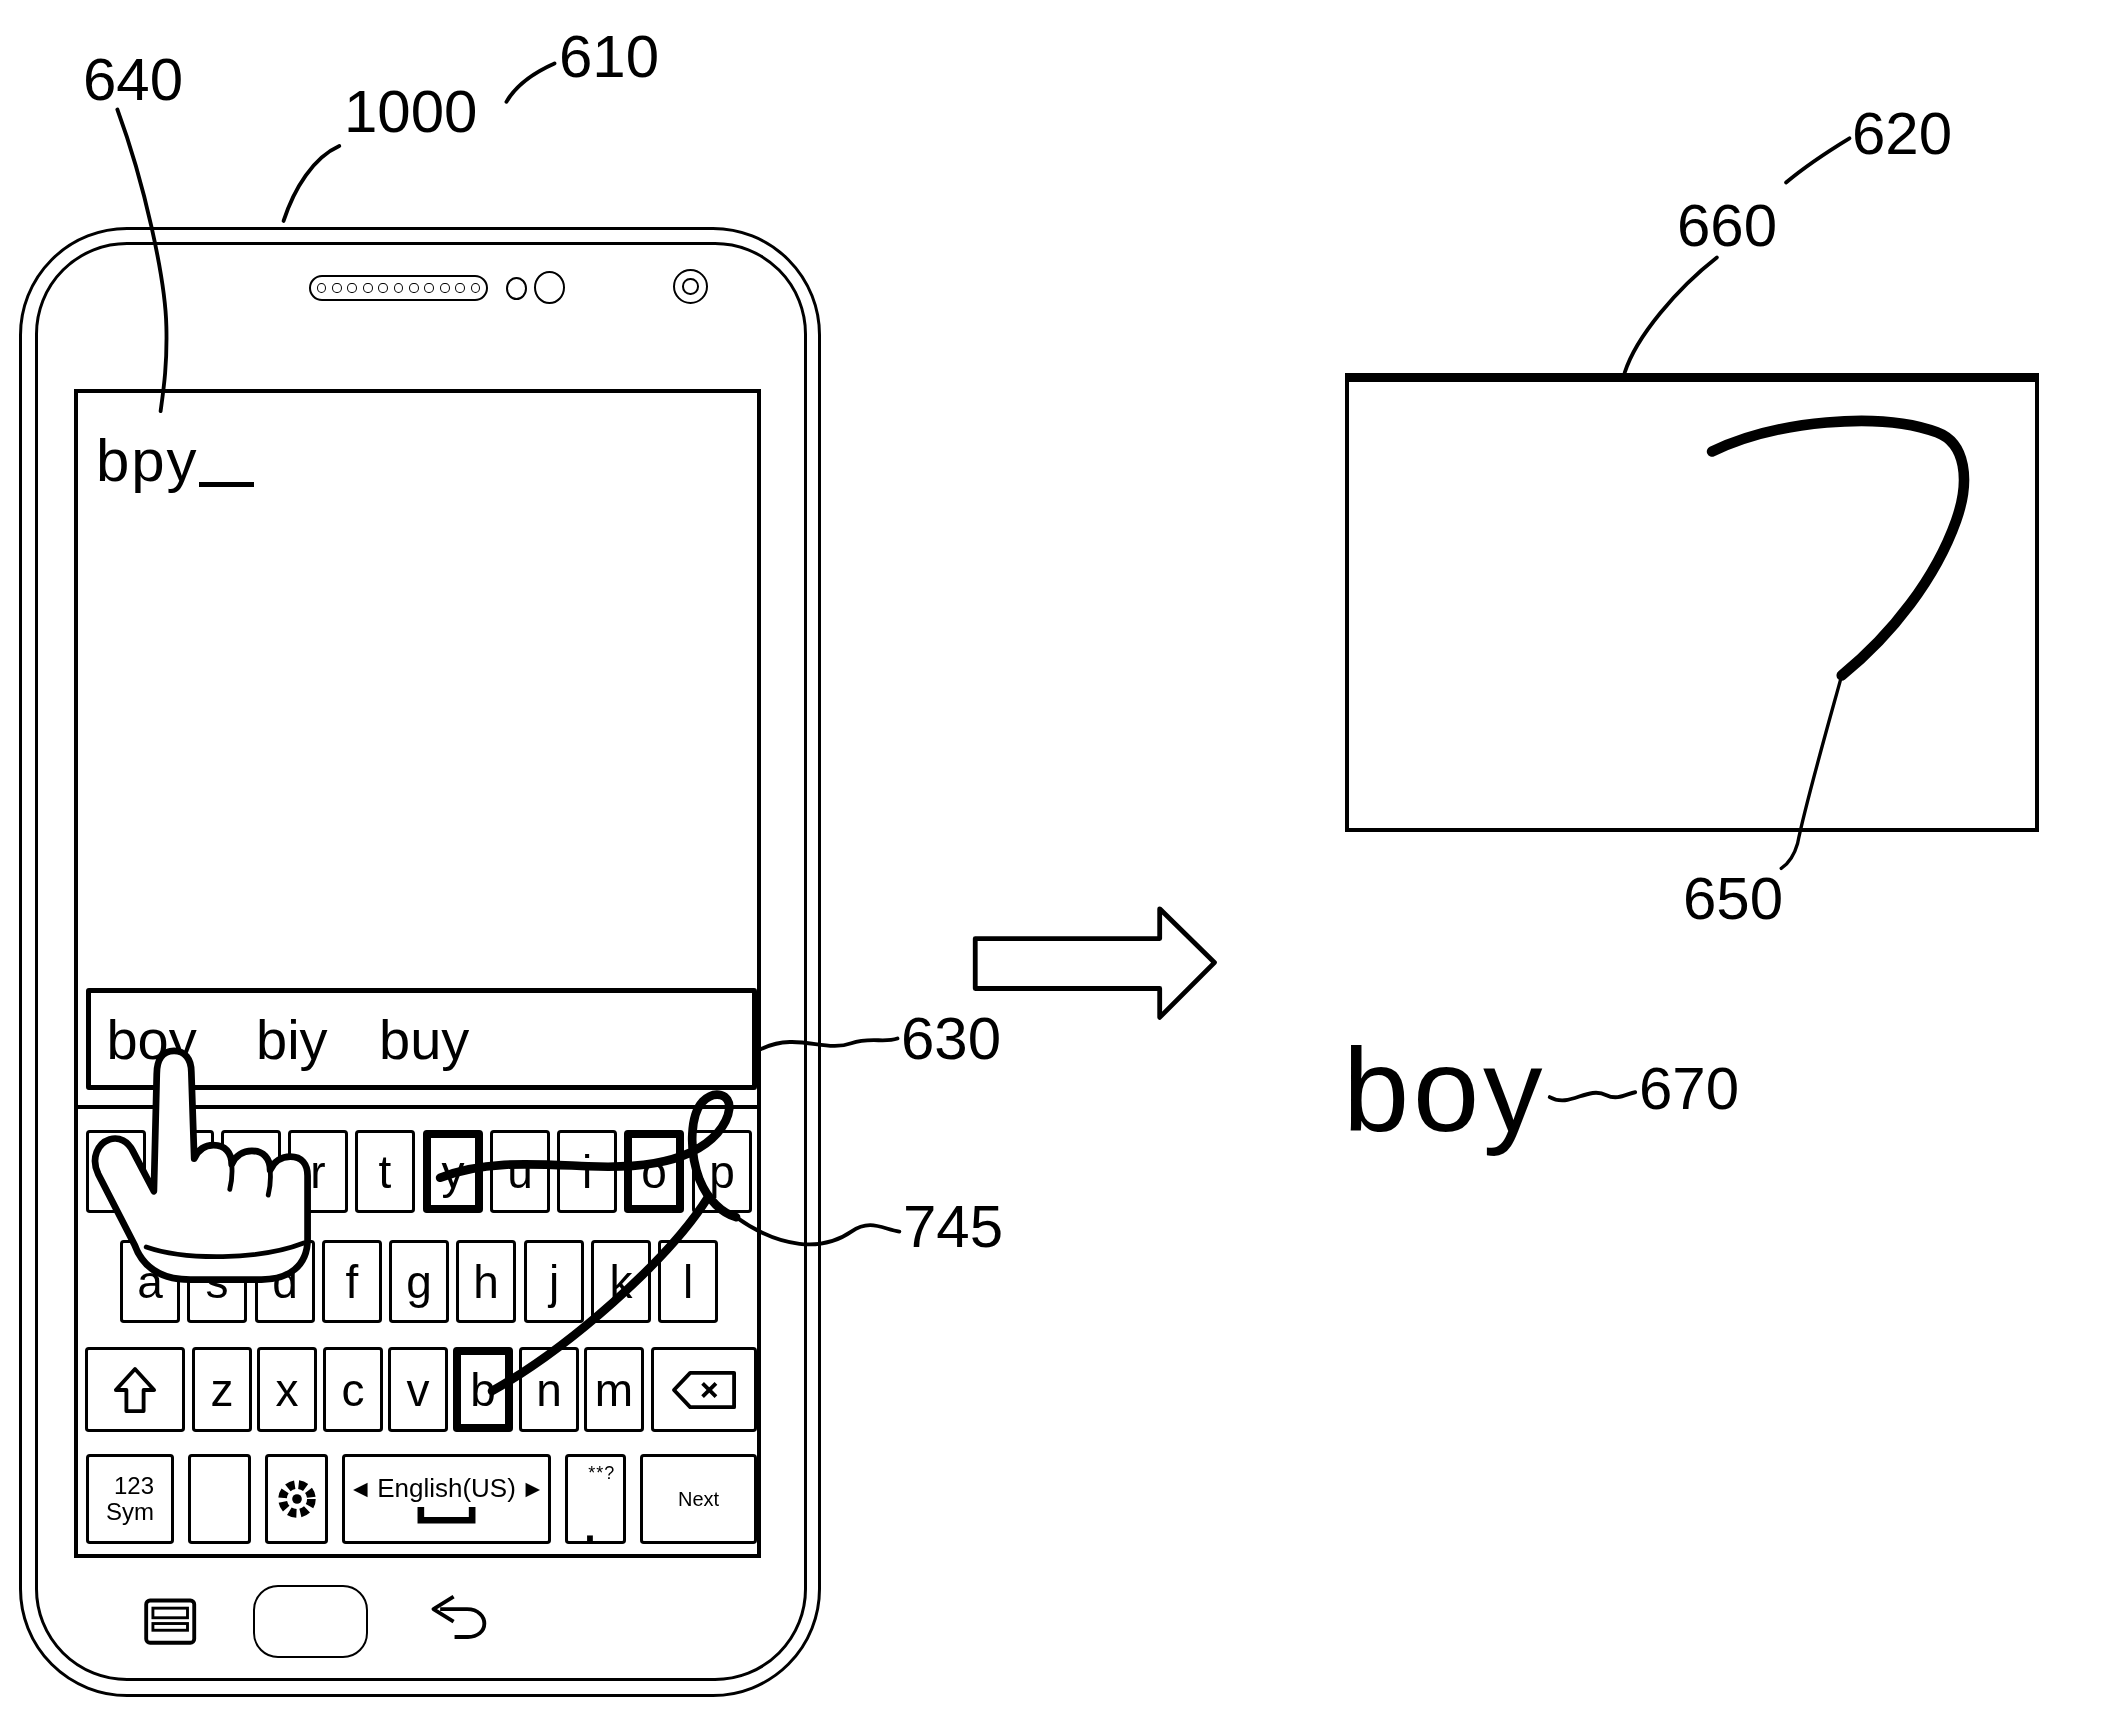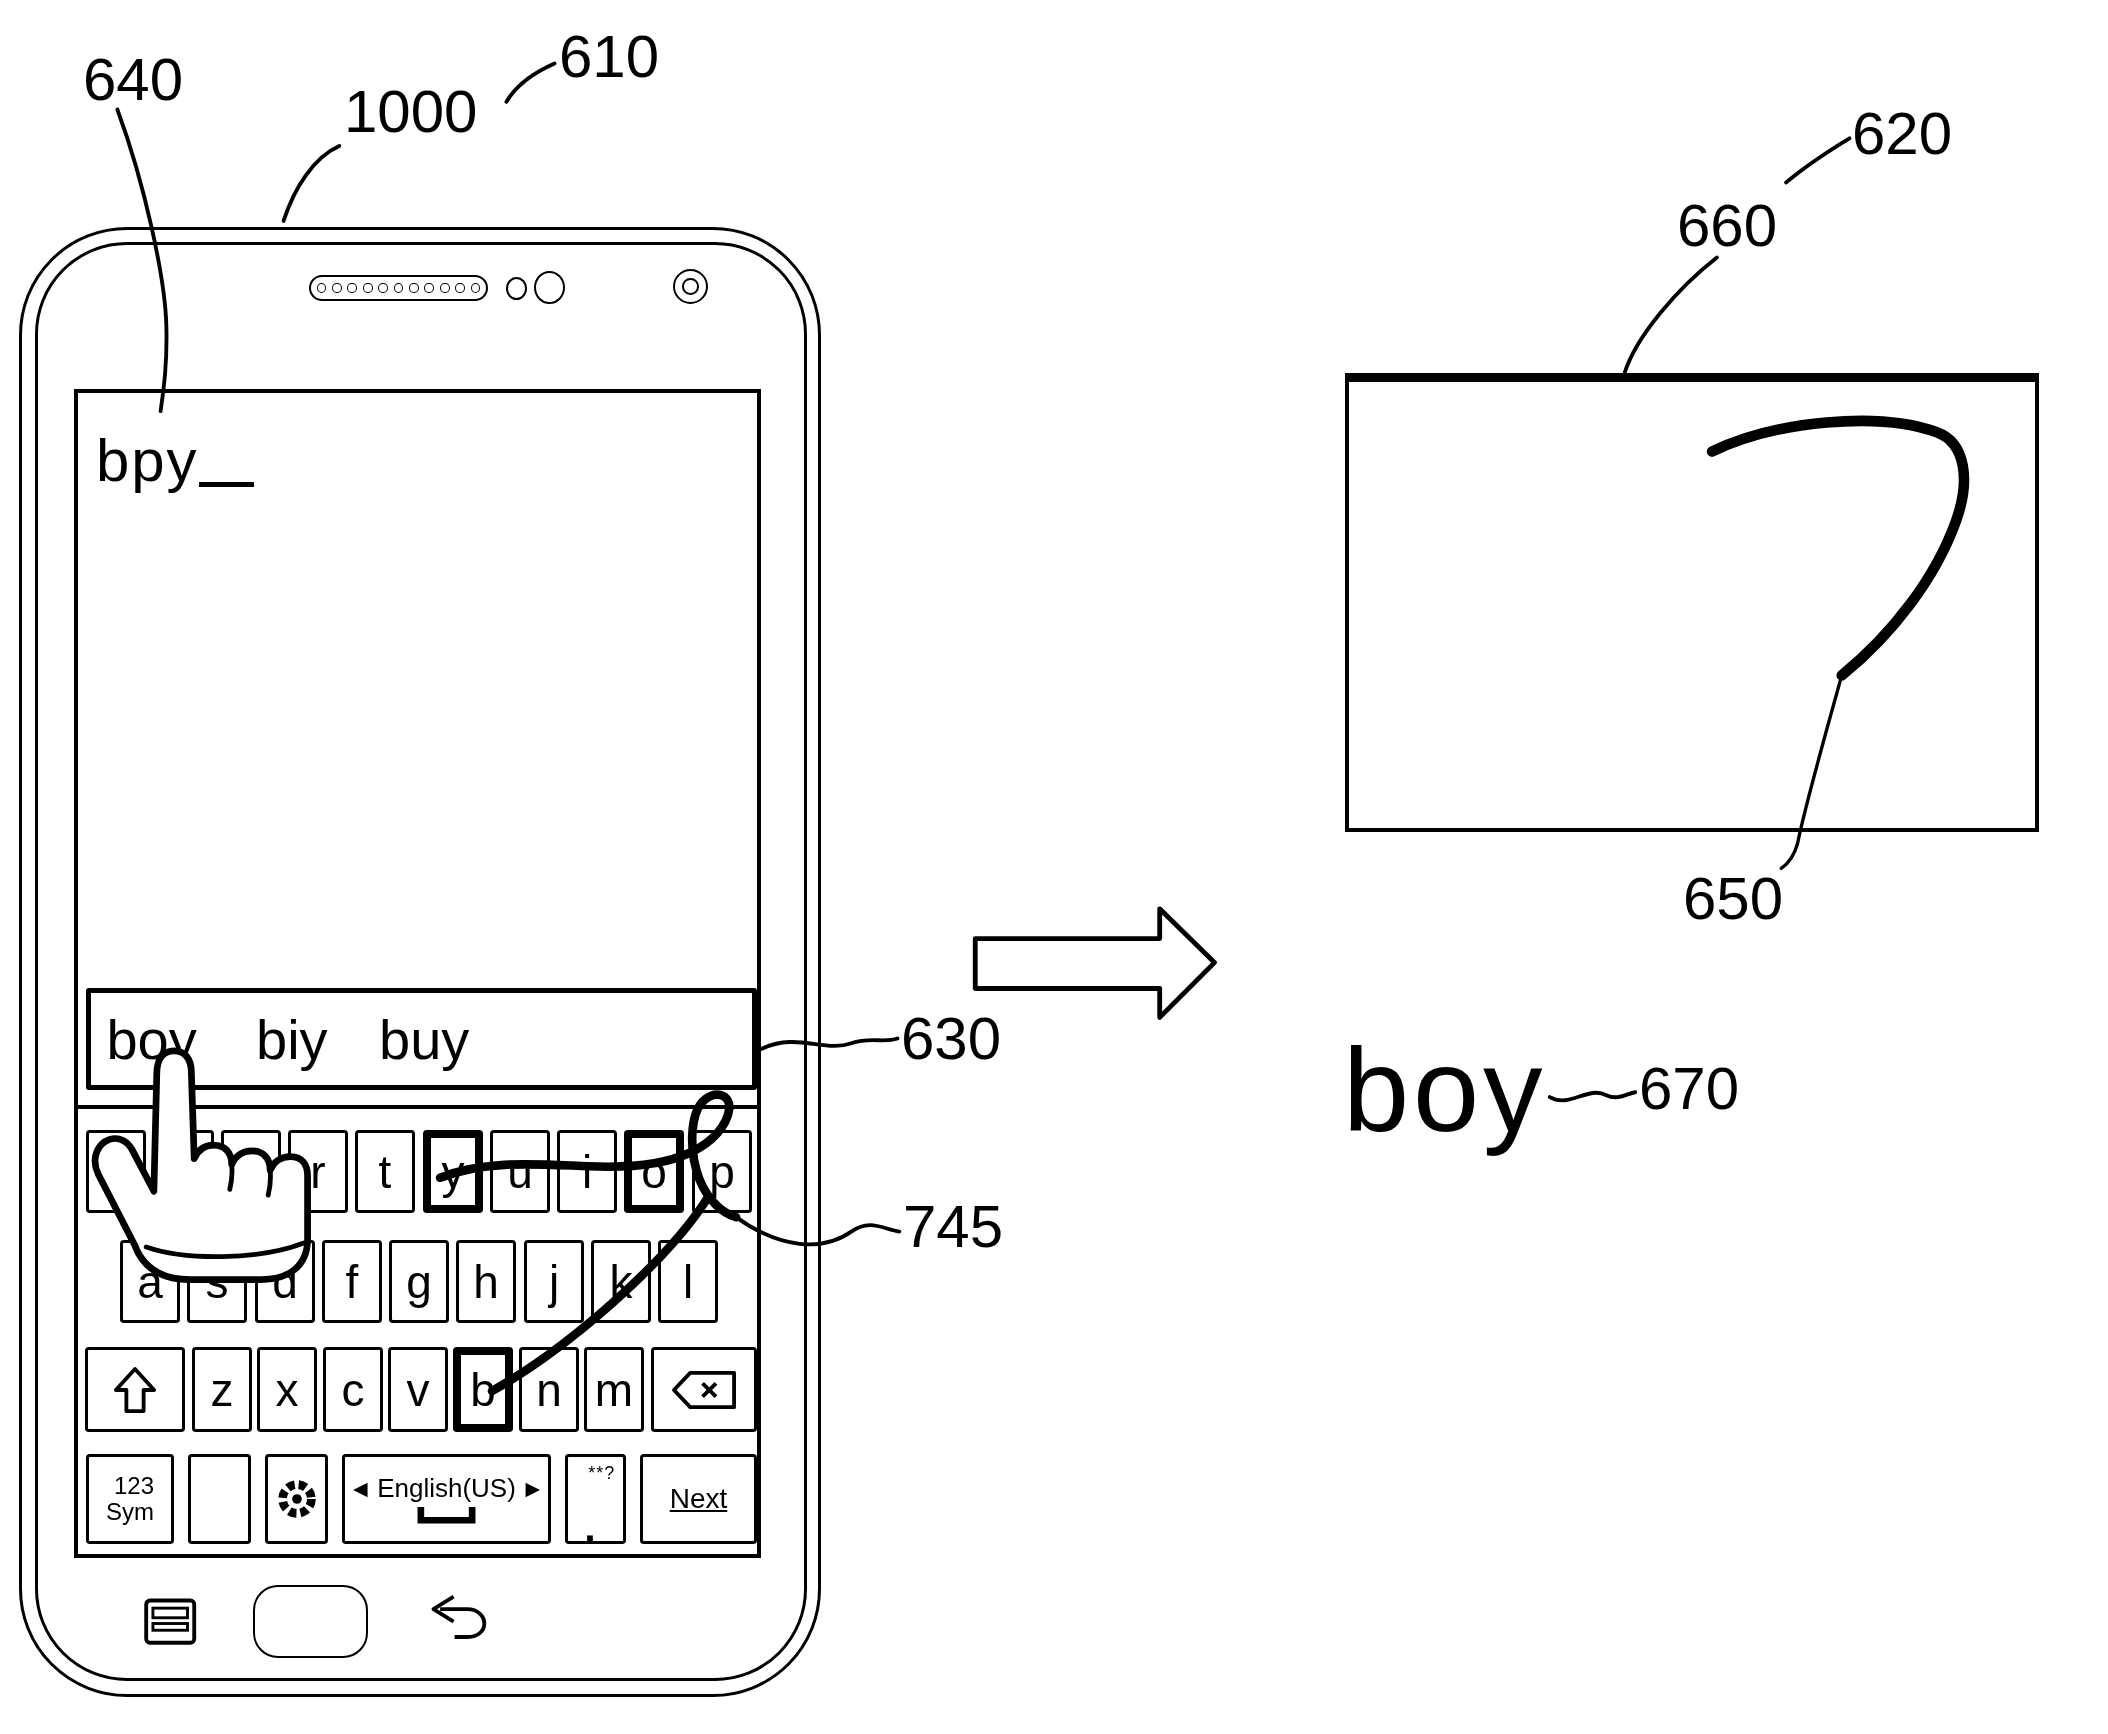--- a/index.html
+++ b/index.html
@@ -35,7 +35,7 @@
   .langrow{display:flex;align-items:center;gap:9.6px;font-size:26px;}
   .punct-top{position:absolute;top:5.8px;right:7.7px;font-size:18px;letter-spacing:1px;}
   .punct-dot{position:absolute;bottom:1.9px;left:13.4px;font-size:61px;line-height:0.6;}
-  .next-label{font-size:28px;text-decoration:underline;}
+  .next-label{font-size:20px;}
   
   .home-btn{left:253px;top:1585px;width:115px;height:73px;border:2.9px solid #000;border-radius:25px;box-sizing:border-box;}
   

